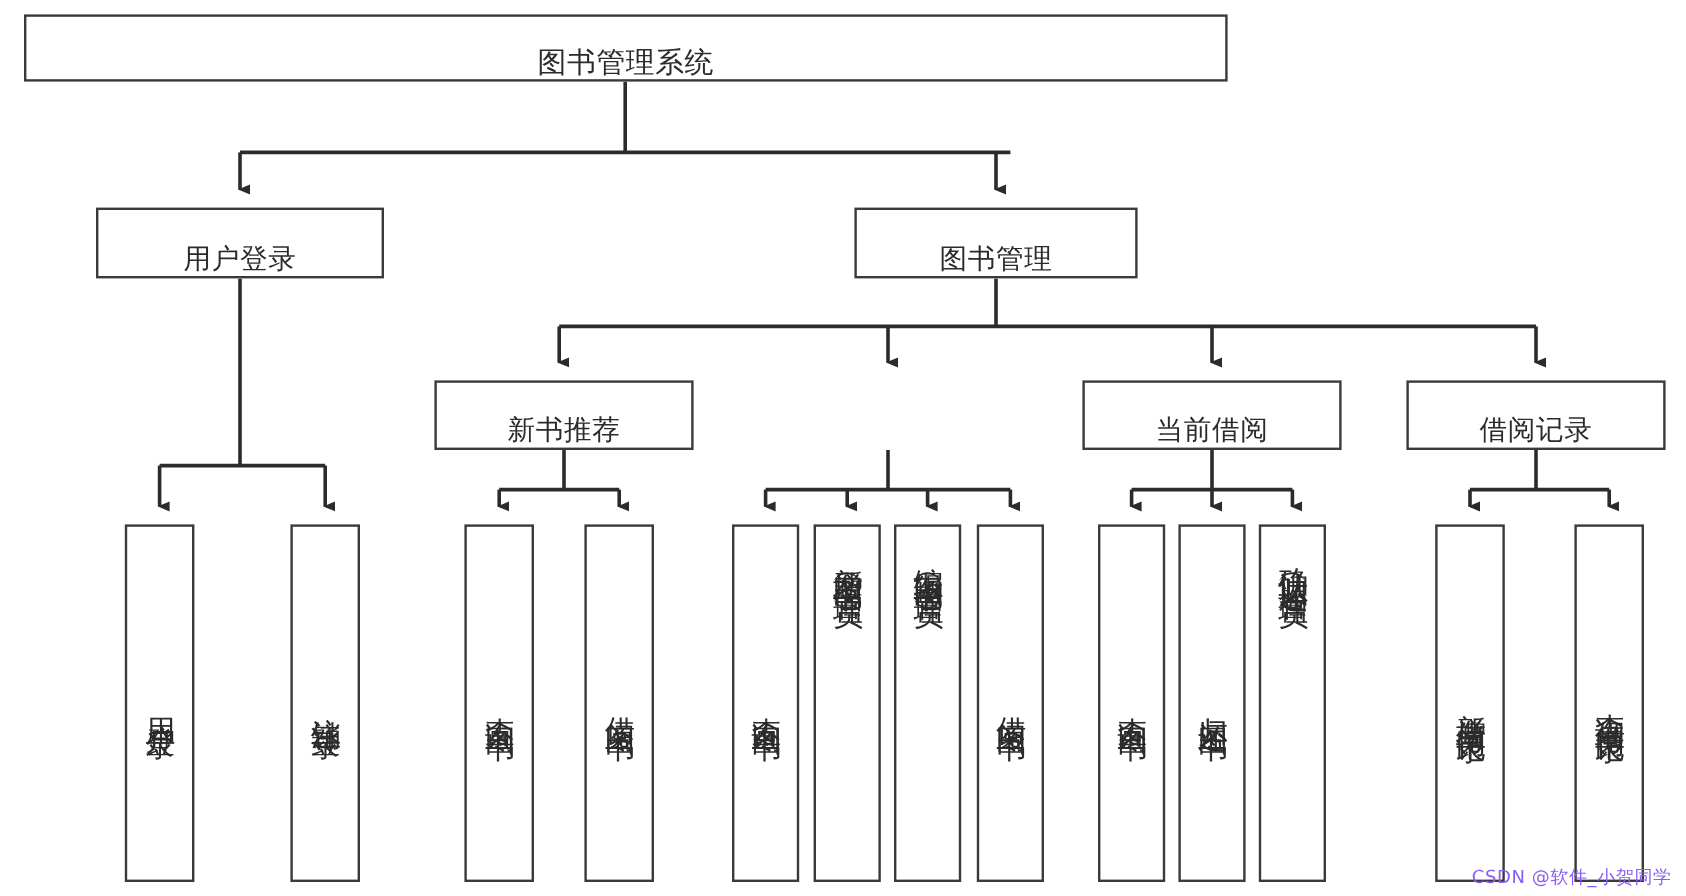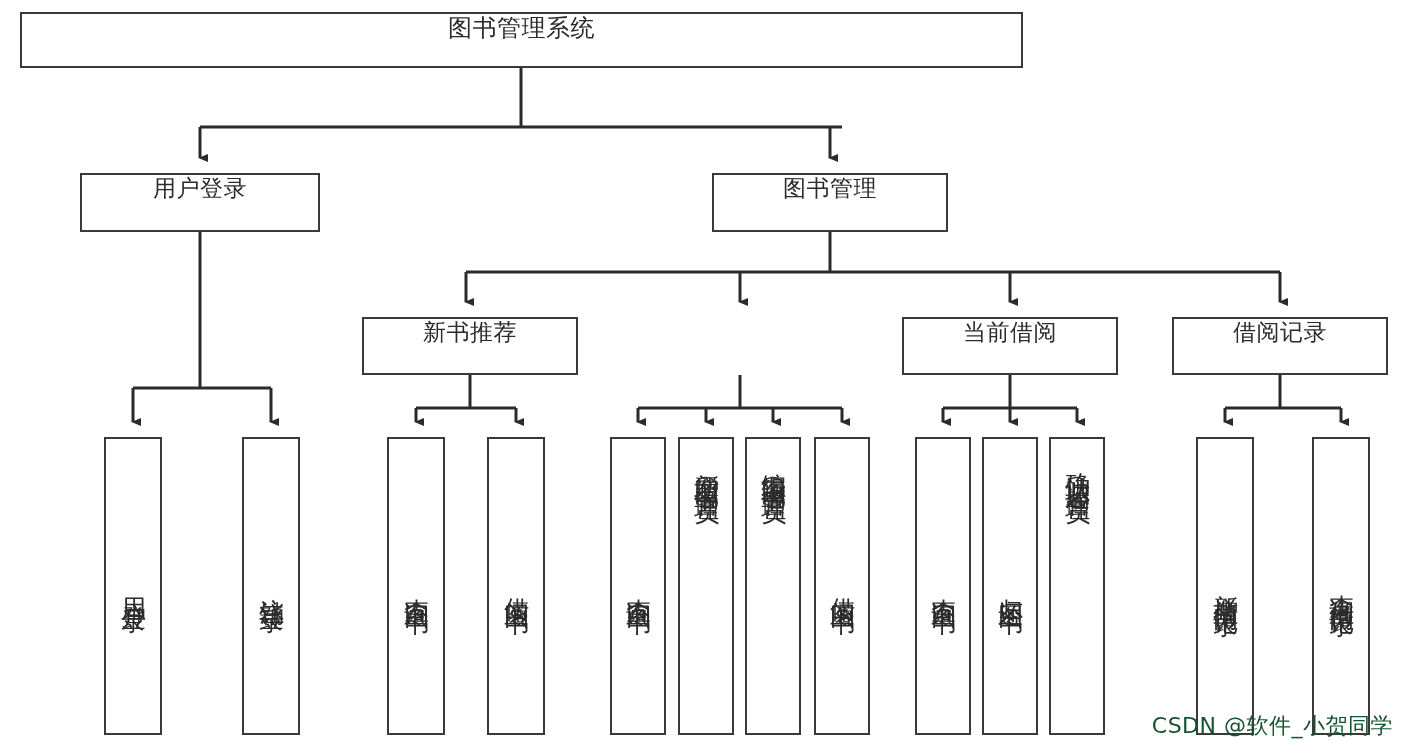--- a/index.html
+++ b/index.html
@@ -30,7 +30,7 @@
     border:2.5px solid #3a3a3a;
     color:#2b2b2b;
     display:flex;
-    align-items:flex-start;
+    align-items:flex-end;
     justify-content:center;
     z-index:2;
   }

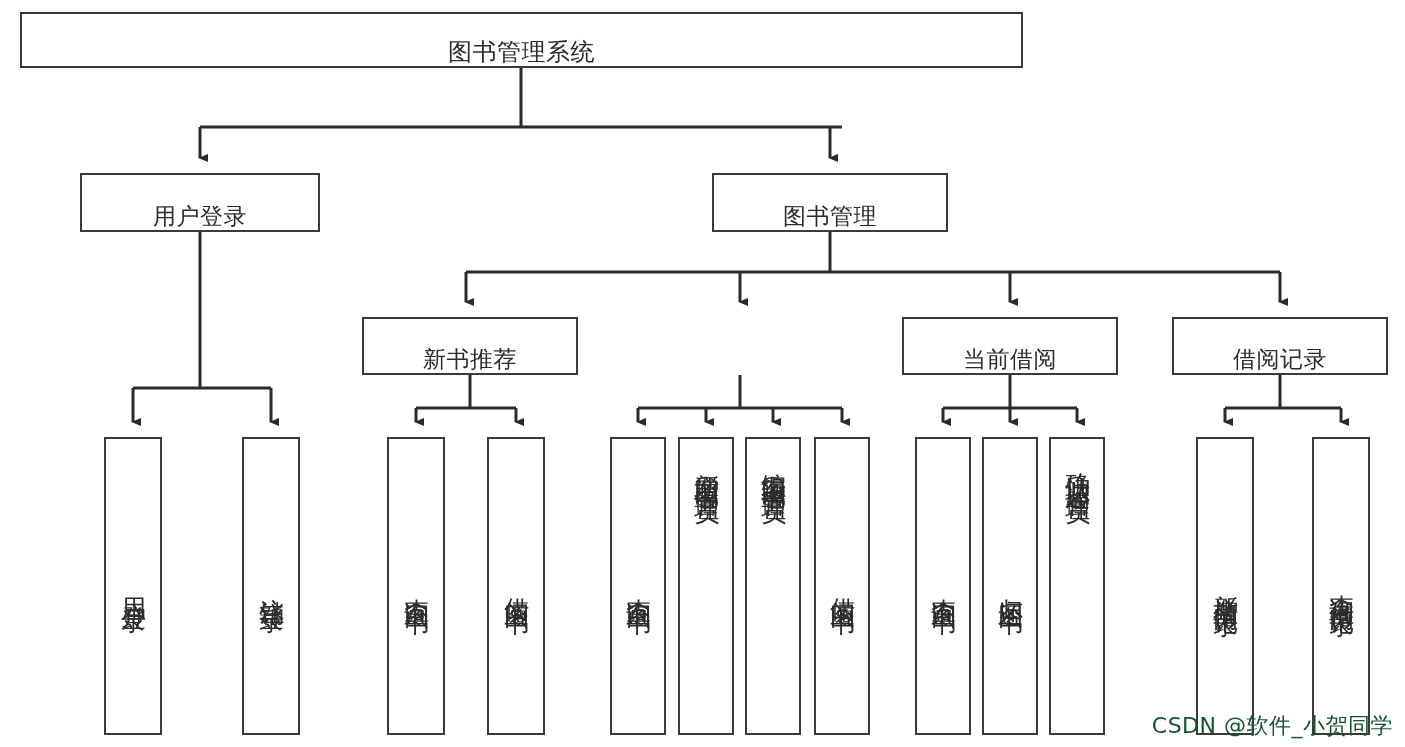--- a/index.html
+++ b/index.html
@@ -68,8 +68,8 @@
     position:absolute;
     right:12px;
     bottom:6px;
-    font-size:22px;
-    color:#14532d;
+    font-size:15px;
+    color:#8b5cf6;
     letter-spacing:0.5px;
     z-index:3;
     user-select:none;

